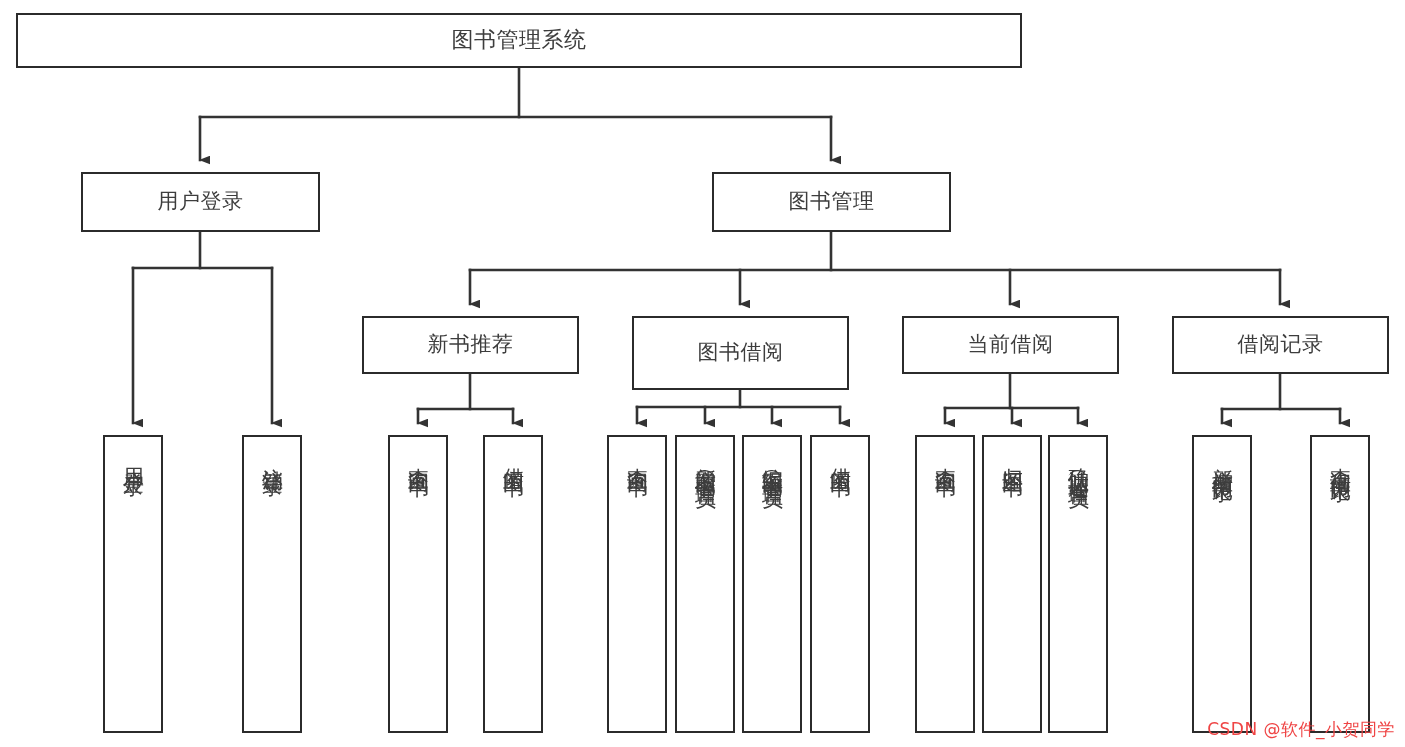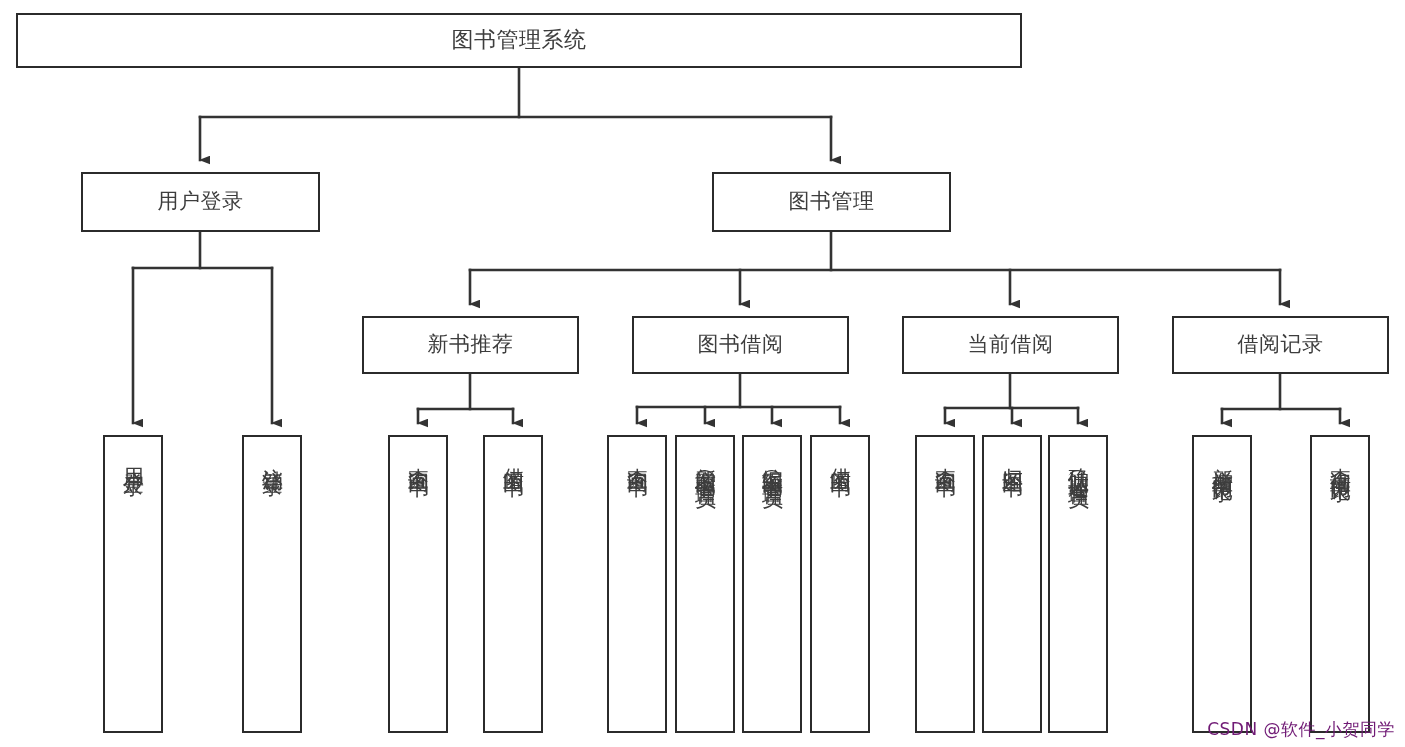--- a/index.html
+++ b/index.html
@@ -160,7 +160,7 @@
   <div class="node horiz" style="left: 712px; top: 172px; width: 239px; height: 60px; border-color: rgb(43, 43, 43); background: rgb(255, 255, 255);">
     <span class="node-label" style="color: rgb(61, 61, 61);">图书管理</span>
   </div>
-  <div class="node horiz" style="left: 632px; top: 316px; width: 217px; height: 58px; border-color: rgb(43, 43, 43); background: rgb(255, 255, 255);">
+  <div class="node horiz" style="left: 632px; top: 316px; width: 217px; height: 74px; border-color: rgb(43, 43, 43); background: rgb(255, 255, 255);">
     <span class="node-label" style="color: rgb(61, 61, 61);">图书借阅</span>
   </div>
   <div class="node horiz" style="left: 1172px; top: 316px; width: 217px; height: 58px; border-color: rgb(43, 43, 43); background: rgb(255, 255, 255);">

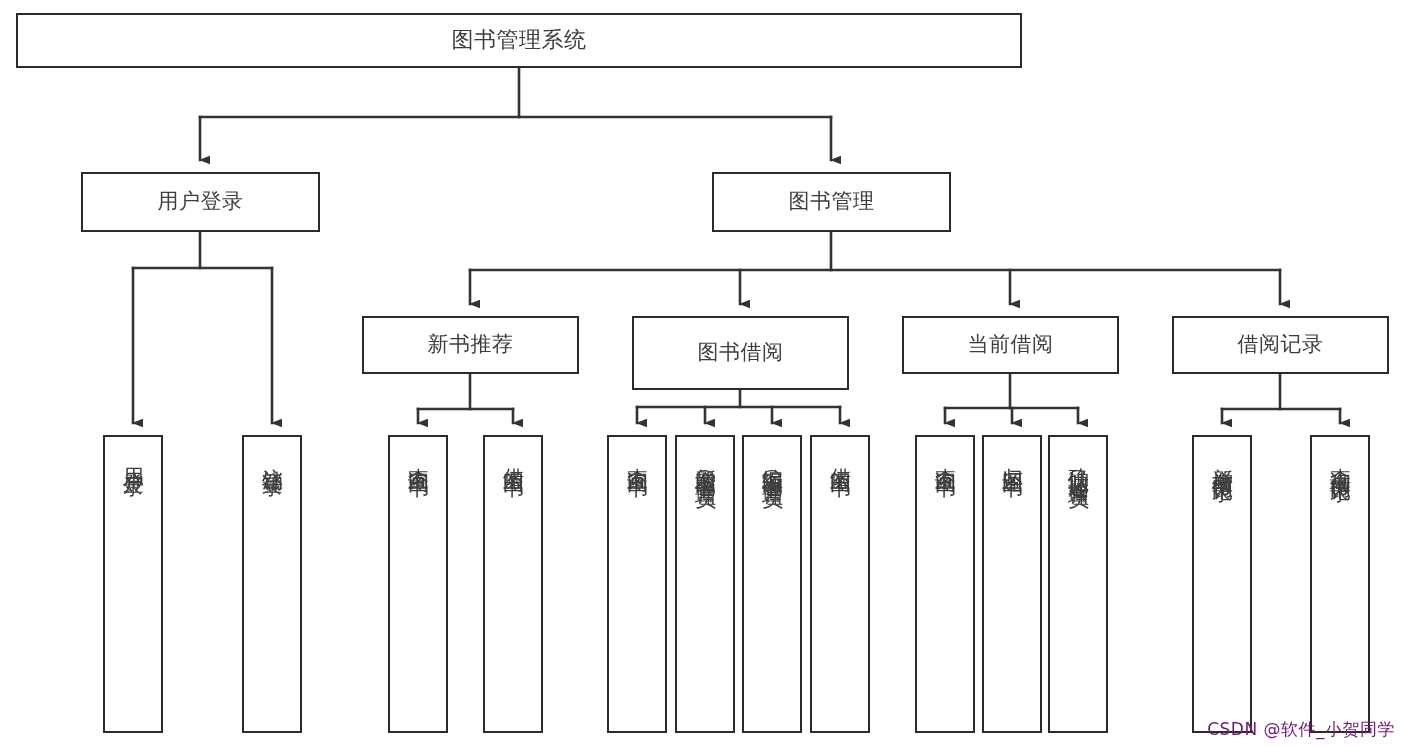--- a/index.html
+++ b/index.html
@@ -210,7 +210,7 @@
     <span class="node-label" style="color: rgb(61, 61, 61);">查询借阅记录</span>
   </div>
 
-  <div id="watermark" style="color: #701a75;">CSDN @软件_小贺同学</div>
+  <div id="watermark" style="color: #ef4444;">CSDN @软件_小贺同学</div>
 
 </div>
 

